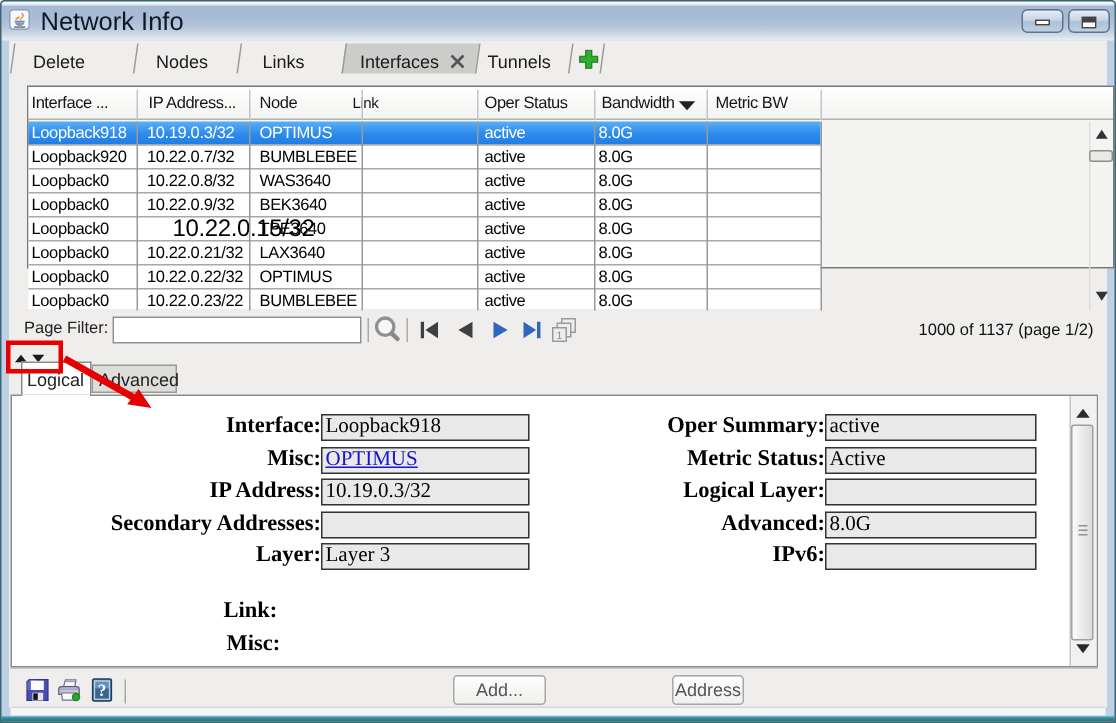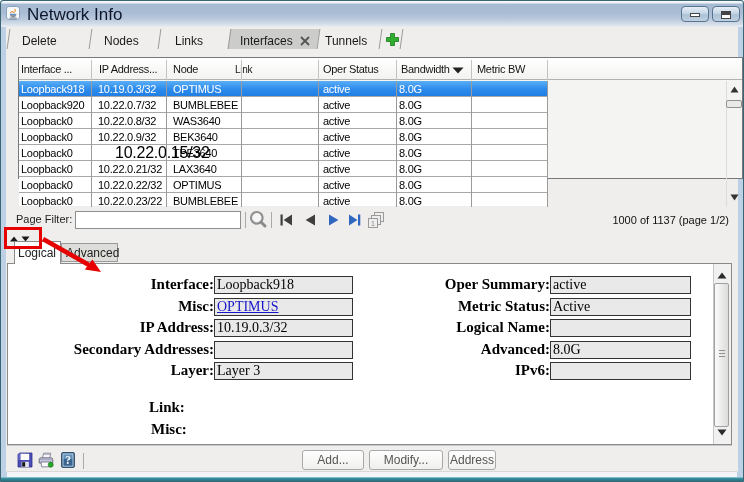--- a/index.html
+++ b/index.html
@@ -203,7 +203,7 @@
         <div class="abs" style="left: 542px; top: 12px; width: 141px; height: 18px; background: rgb(233, 233, 233); border: 1px solid rgb(51, 51, 51); font-family: &quot;Liberation Serif&quot;, serif; font-size: 14px; line-height: 16px; padding-left: 2px; color: rgb(0, 0, 0);">active</div>
         <div class="abs" style="left: 380px; top: 33.5px; width: 162px; text-align: right; font-family: &quot;Liberation Serif&quot;, serif; font-weight: bold; font-size: 15px; line-height: 17px; color: rgb(0, 0, 0);">Metric Status:</div>
         <div class="abs" style="left: 542px; top: 33.5px; width: 141px; height: 18px; background: rgb(233, 233, 233); border: 1px solid rgb(51, 51, 51); font-family: &quot;Liberation Serif&quot;, serif; font-size: 14px; line-height: 16px; padding-left: 2px; color: rgb(0, 0, 0);">Active</div>
-        <div class="abs" style="left: 380px; top: 55px; width: 162px; text-align: right; font-family: &quot;Liberation Serif&quot;, serif; font-weight: bold; font-size: 15px; line-height: 17px; color: rgb(0, 0, 0);">Logical Name:</div>
+        <div class="abs" style="left: 380px; top: 55px; width: 162px; text-align: right; font-family: &quot;Liberation Serif&quot;, serif; font-weight: bold; font-size: 15px; line-height: 17px; color: rgb(0, 0, 0);">Logical Layer:</div>
         <div class="abs" style="left: 542px; top: 55px; width: 141px; height: 18px; background: rgb(233, 233, 233); border: 1px solid rgb(51, 51, 51); font-family: &quot;Liberation Serif&quot;, serif; font-size: 14px; line-height: 16px; padding-left: 2px; color: rgb(0, 0, 0);"></div>
         <div class="abs" style="left: 380px; top: 76.5px; width: 162px; text-align: right; font-family: &quot;Liberation Serif&quot;, serif; font-weight: bold; font-size: 15px; line-height: 17px; color: rgb(0, 0, 0);">Advanced:</div>
         <div class="abs" style="left: 542px; top: 76.5px; width: 141px; height: 18px; background: rgb(233, 233, 233); border: 1px solid rgb(51, 51, 51); font-family: &quot;Liberation Serif&quot;, serif; font-size: 14px; line-height: 16px; padding-left: 2px; color: rgb(0, 0, 0);">8.0G</div>

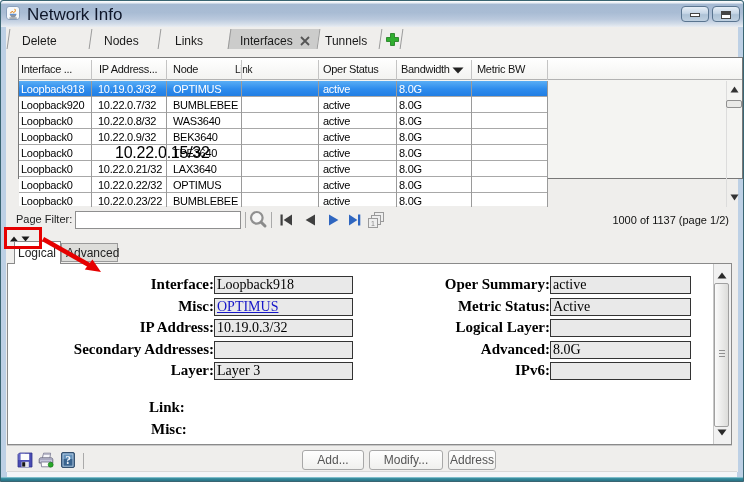--- a/index.html
+++ b/index.html
@@ -256,7 +256,6 @@
  <div class="abs" style="left:83px;top:453px;width:1px;height:16px;background:#aaa;"></div>
 
  <div class="abs" style="left:302px;top:450px;width:62px;height:20px;background:linear-gradient(#fefefe,#f0f0ee);border:1px solid #a8a8a8;border-radius:3px;font-size:12px;color:#555;text-align:center;line-height:18px;">Add...</div>
- <div class="abs" style="left:369px;top:450px;width:74px;height:20px;background:linear-gradient(#fefefe,#f0f0ee);border:1px solid #a8a8a8;border-radius:3px;font-size:12px;color:#555;text-align:center;line-height:18px;">Modify...</div>
  <div class="abs" style="left:448px;top:450px;width:48px;height:20px;background:linear-gradient(#fefefe,#f0f0ee);border:1px solid #a8a8a8;border-radius:3px;font-size:12px;color:#555;text-align:center;line-height:18px;">Address</div>
 <div class="abs" style="left: 229px; top: 29px; width: 89px; height: 20px; background: rgb(204, 204, 203); transform: skewX(-8deg);"></div>
     <div class="abs" style="left: 8px; top: 29px; width: 1px; height: 20px; background: rgb(155, 155, 155); transform: skewX(-8deg);"></div>

